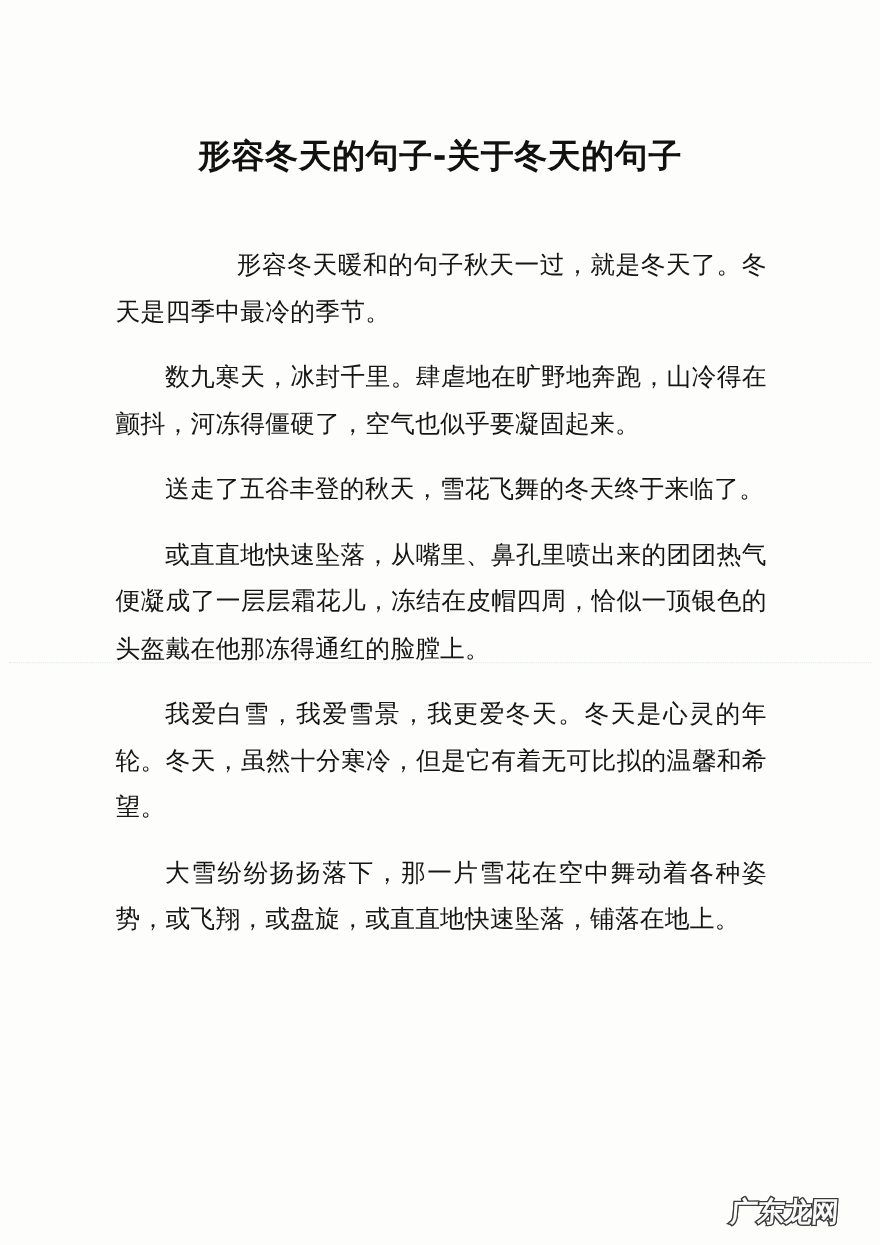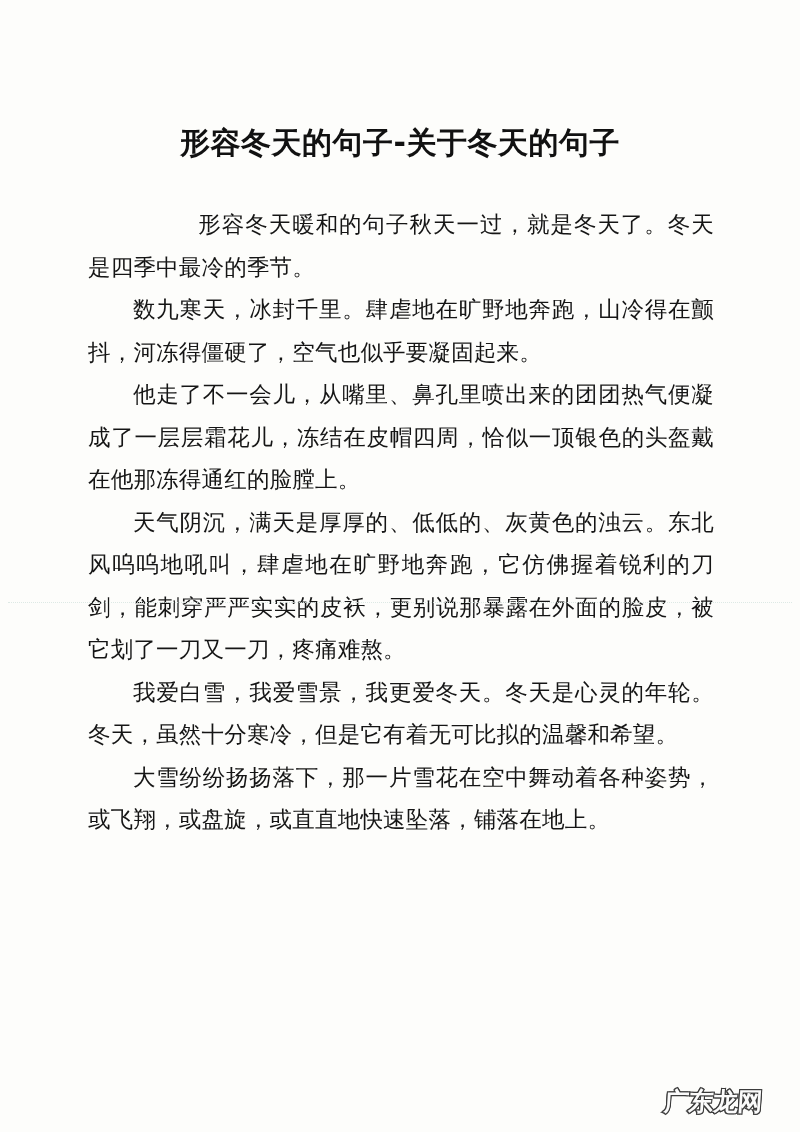--- a/index.html
+++ b/index.html
@@ -48,7 +48,7 @@
   }
 
   .para {
-    margin: 0;
+    margin: 17px;
     font-size: 22.5px;
     line-height: 42.5px;
     text-align: justify;

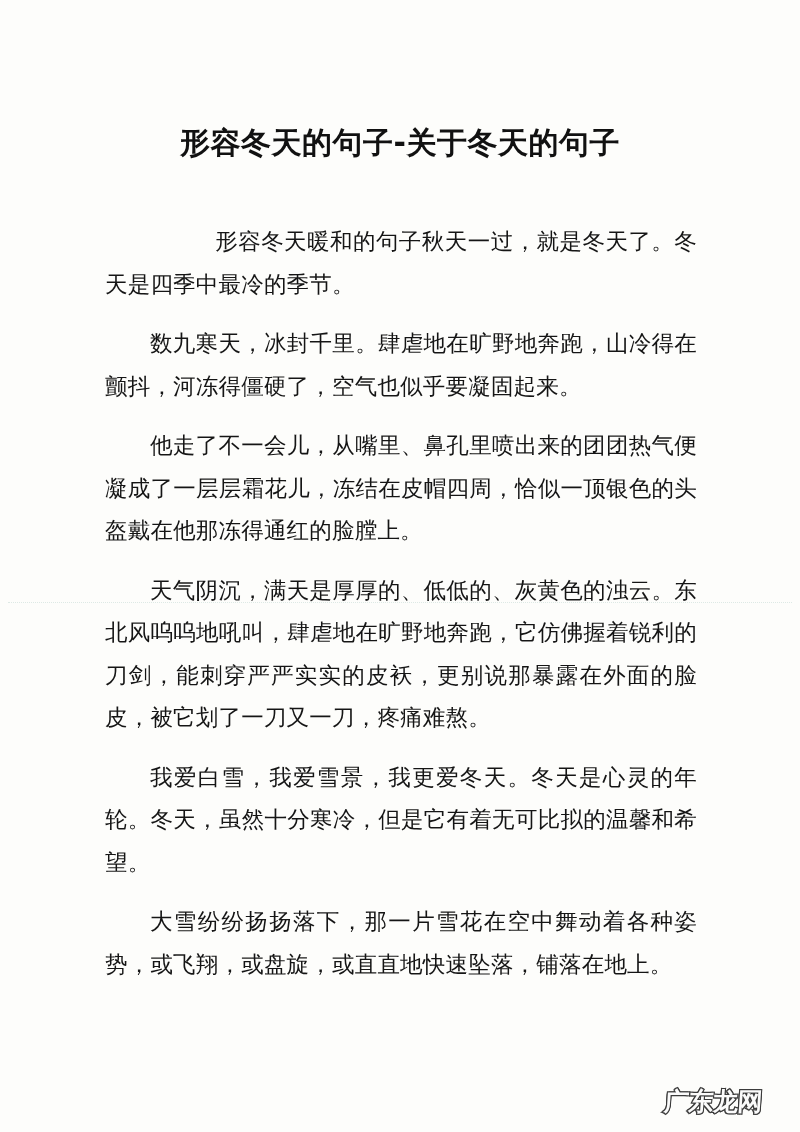--- a/index.html
+++ b/index.html
@@ -112,6 +112,7 @@
   <div class="body-block">
     <p class="para first-para">形容冬天暖和的句子秋天一过，就是冬天了。冬天是四季中最冷的季节。</p>
     <p class="para">数九寒天，冰封千里。肆虐地在旷野地奔跑，山冷得在颤抖，河冻得僵硬了，空气也似乎要凝固起来。</p>
+    <p class="para">送走了五谷丰登的秋天，雪花飞舞的冬天终于来临了。</p>
     <p class="para">他走了不一会儿，从嘴里、鼻孔里喷出来的团团热气便凝成了一层层霜花儿，冻结在皮帽四周，恰似一顶银色的头盔戴在他那冻得通红的脸膛上。</p>
     <p class="para">天气阴沉，满天是厚厚的、低低的、灰黄色的浊云。东北风呜呜地吼叫，肆虐地在旷野地奔跑，它仿佛握着锐利的刀剑，能刺穿严严实实的皮袄，更别说那暴露在外面的脸皮，被它划了一刀又一刀，疼痛难熬。</p>
     <p class="para">我爱白雪，我爱雪景，我更爱冬天。冬天是心灵的年轮。冬天，虽然十分寒冷，但是它有着无可比拟的温馨和希望。</p>

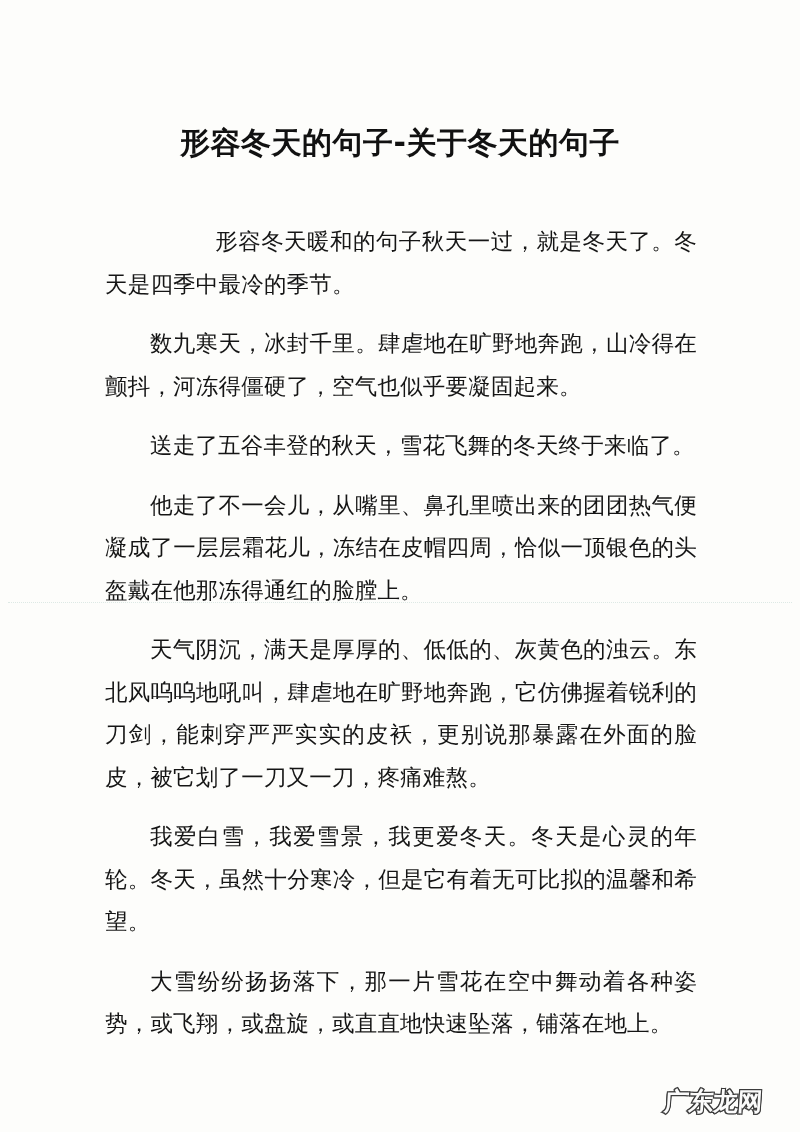--- a/index.html
+++ b/index.html
@@ -113,7 +113,7 @@
     <p class="para first-para">形容冬天暖和的句子秋天一过，就是冬天了。冬天是四季中最冷的季节。</p>
     <p class="para">数九寒天，冰封千里。肆虐地在旷野地奔跑，山冷得在颤抖，河冻得僵硬了，空气也似乎要凝固起来。</p>
     <p class="para">送走了五谷丰登的秋天，雪花飞舞的冬天终于来临了。</p>
-    <p class="para">他走了不一会儿，从嘴里、鼻孔里喷出来的团团热气便凝成了一层层霜花儿，冻结在皮帽四周，恰似一顶银色的头盔戴在他那冻得通红的脸膛上。</p>
+    <p class="para">或直直地快速坠落，从嘴里、鼻孔里喷出来的团团热气便凝成了一层层霜花儿，冻结在皮帽四周，恰似一顶银色的头盔戴在他那冻得通红的脸膛上。</p>
     <p class="para">天气阴沉，满天是厚厚的、低低的、灰黄色的浊云。东北风呜呜地吼叫，肆虐地在旷野地奔跑，它仿佛握着锐利的刀剑，能刺穿严严实实的皮袄，更别说那暴露在外面的脸皮，被它划了一刀又一刀，疼痛难熬。</p>
     <p class="para">我爱白雪，我爱雪景，我更爱冬天。冬天是心灵的年轮。冬天，虽然十分寒冷，但是它有着无可比拟的温馨和希望。</p>
     <p class="para">大雪纷纷扬扬落下，那一片雪花在空中舞动着各种姿势，或飞翔，或盘旋，或直直地快速坠落，铺落在地上。</p>

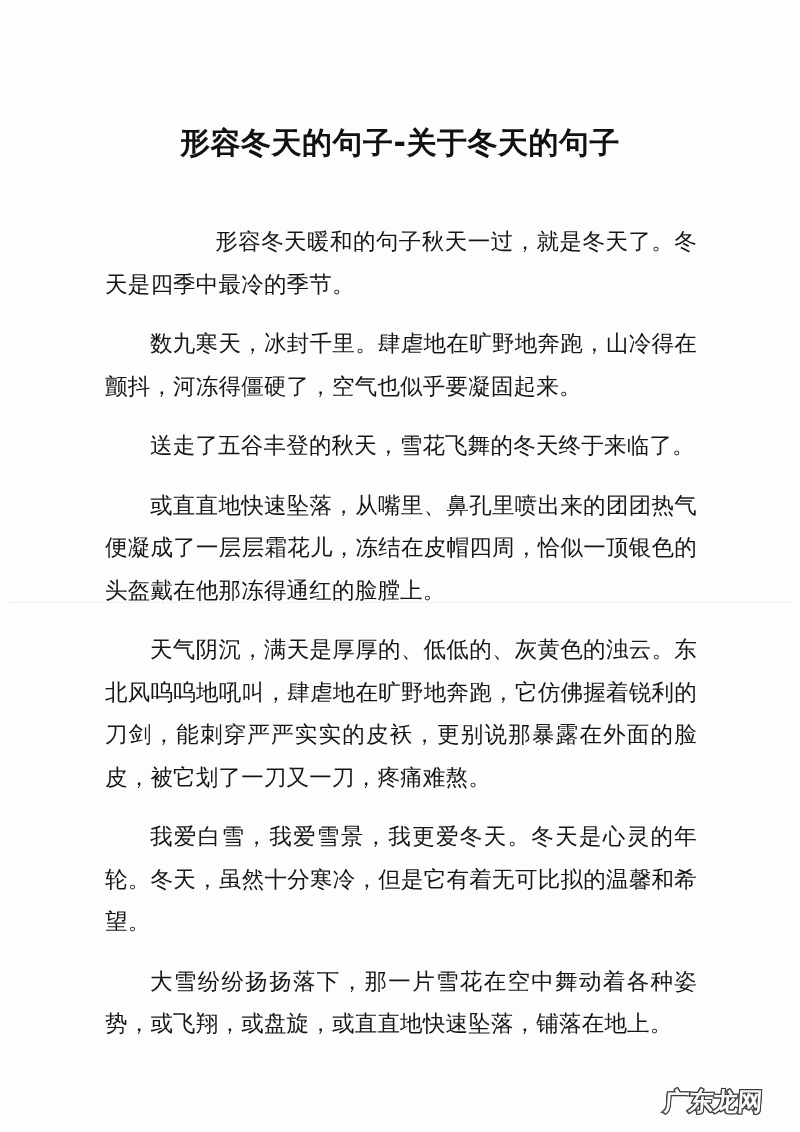--- a/index.html
+++ b/index.html
@@ -114,7 +114,6 @@
     <p class="para">数九寒天，冰封千里。肆虐地在旷野地奔跑，山冷得在颤抖，河冻得僵硬了，空气也似乎要凝固起来。</p>
     <p class="para">送走了五谷丰登的秋天，雪花飞舞的冬天终于来临了。</p>
     <p class="para">或直直地快速坠落，从嘴里、鼻孔里喷出来的团团热气便凝成了一层层霜花儿，冻结在皮帽四周，恰似一顶银色的头盔戴在他那冻得通红的脸膛上。</p>
-    <p class="para">天气阴沉，满天是厚厚的、低低的、灰黄色的浊云。东北风呜呜地吼叫，肆虐地在旷野地奔跑，它仿佛握着锐利的刀剑，能刺穿严严实实的皮袄，更别说那暴露在外面的脸皮，被它划了一刀又一刀，疼痛难熬。</p>
     <p class="para">我爱白雪，我爱雪景，我更爱冬天。冬天是心灵的年轮。冬天，虽然十分寒冷，但是它有着无可比拟的温馨和希望。</p>
     <p class="para">大雪纷纷扬扬落下，那一片雪花在空中舞动着各种姿势，或飞翔，或盘旋，或直直地快速坠落，铺落在地上。</p>
   </div>

